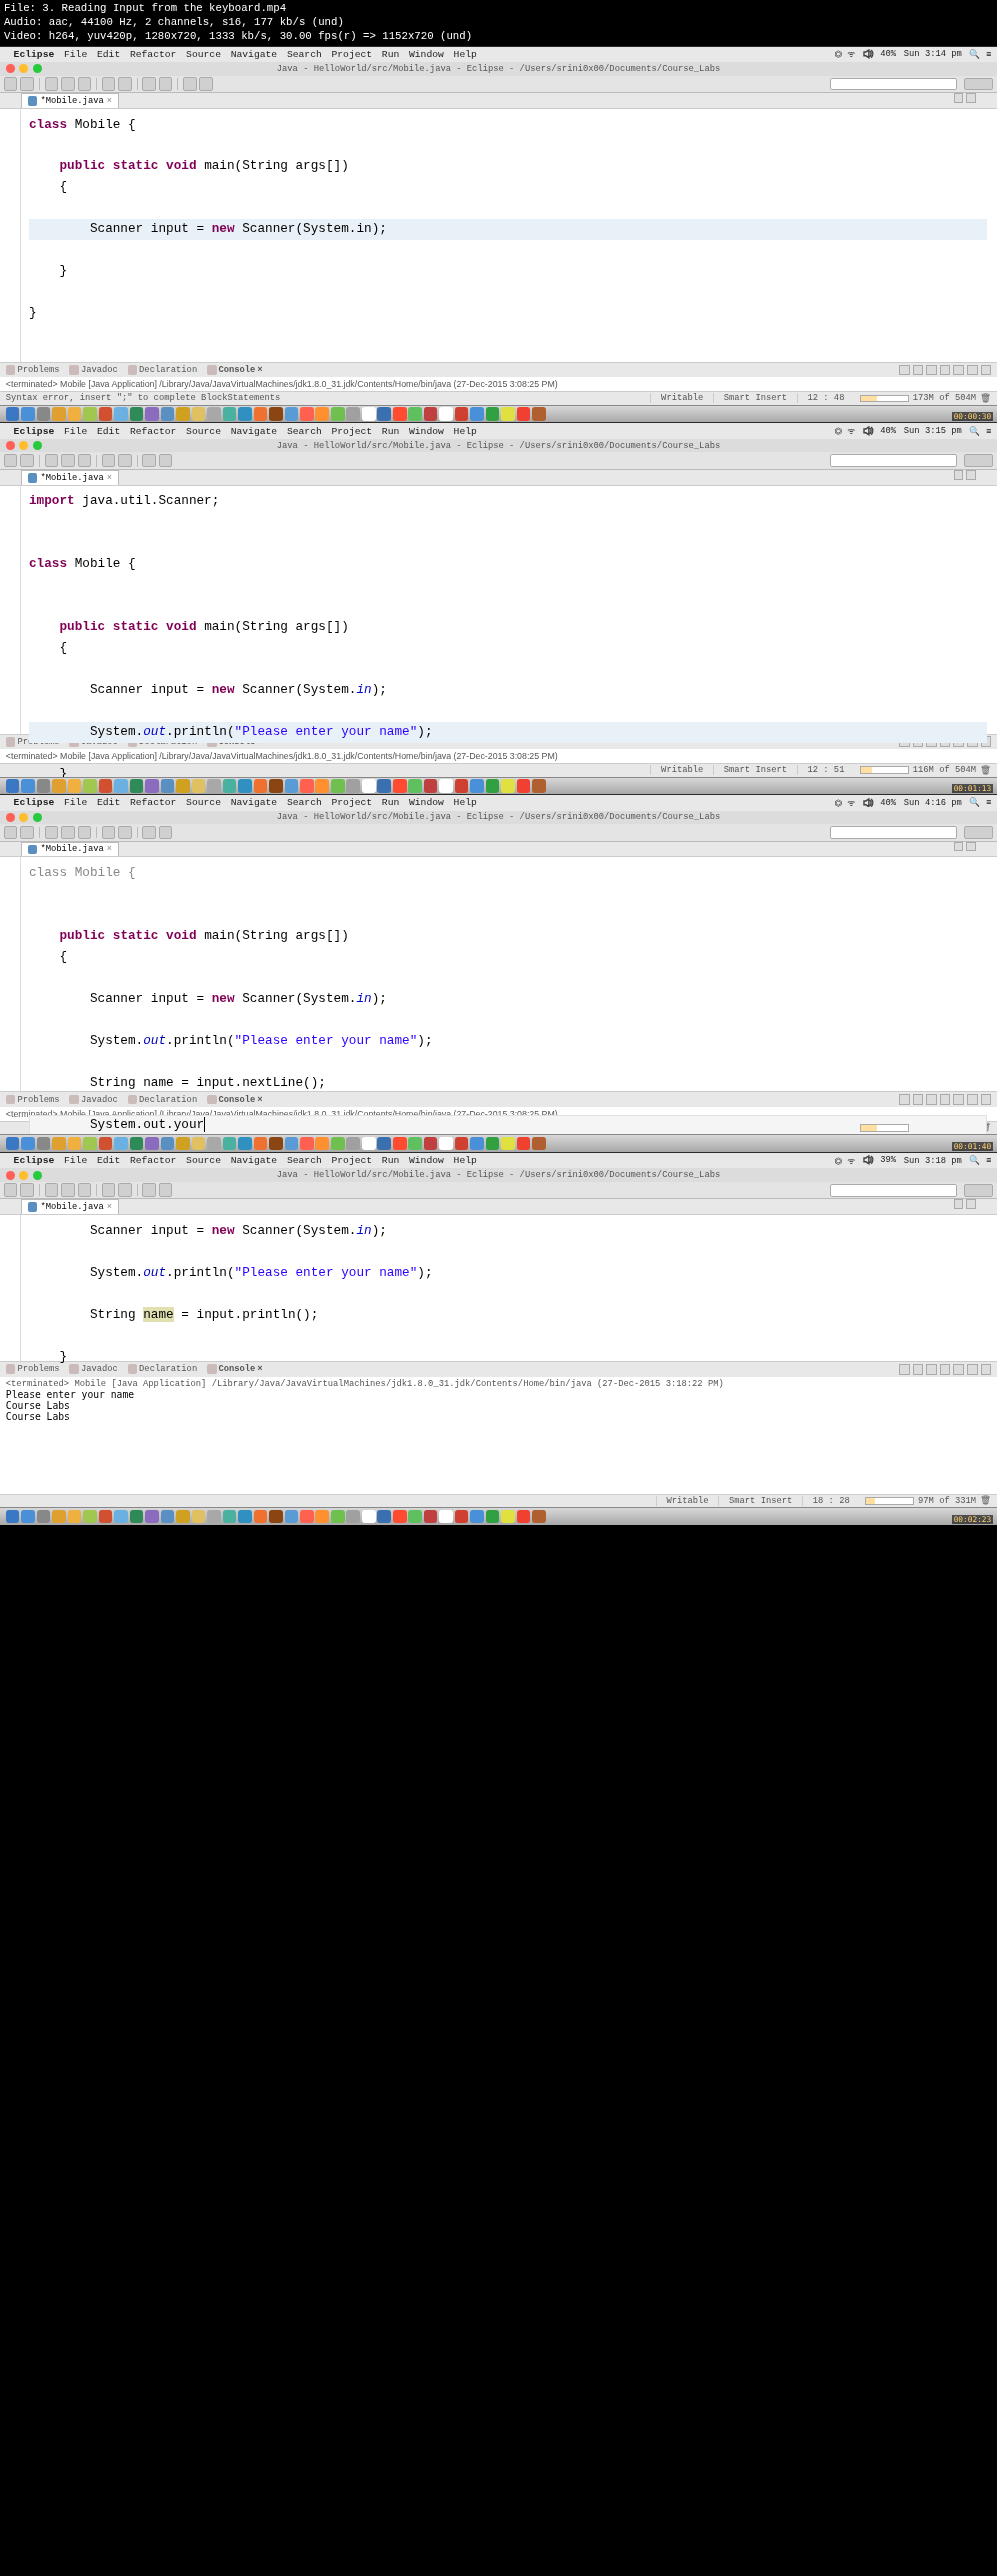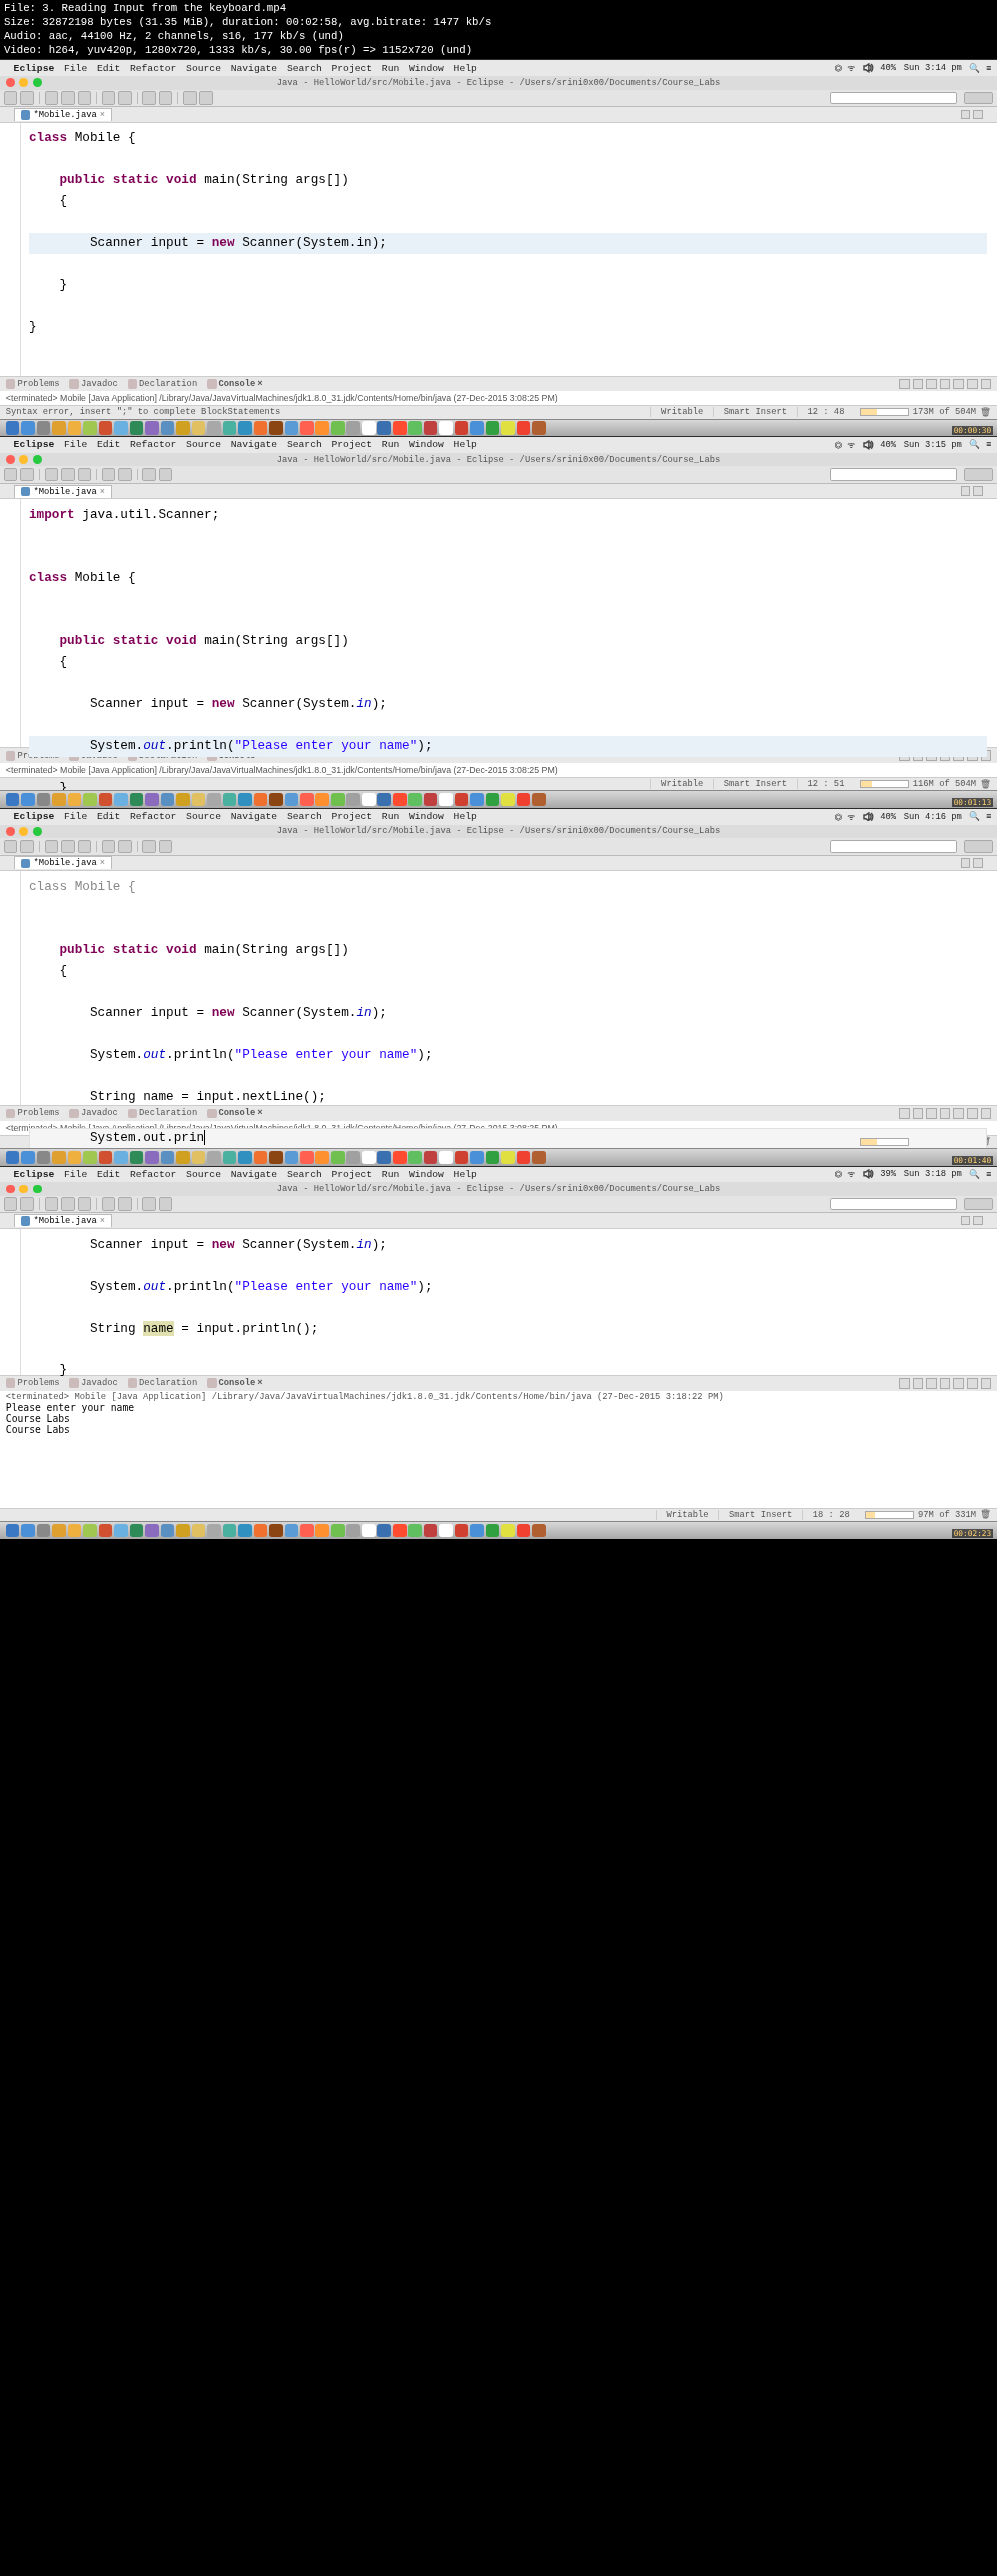--- a/index.html
+++ b/index.html
@@ -73,7 +73,6 @@
 
 <div class="header-info">
   <div>File: 3. Reading Input from the keyboard.mp4</div>
-  <div>Size: 32872198 bytes (31.35 MiB), duration: 00:02:58, avg.bitrate: 1477 kb/s</div>
   <div>Audio: aac, 44100 Hz, 2 channels, s16, 177 kb/s (und)</div>
   <div>Video: h264, yuv420p, 1280x720, 1333 kb/s, 30.00 fps(r) =&gt; 1152x720 (und)</div>
 </div>

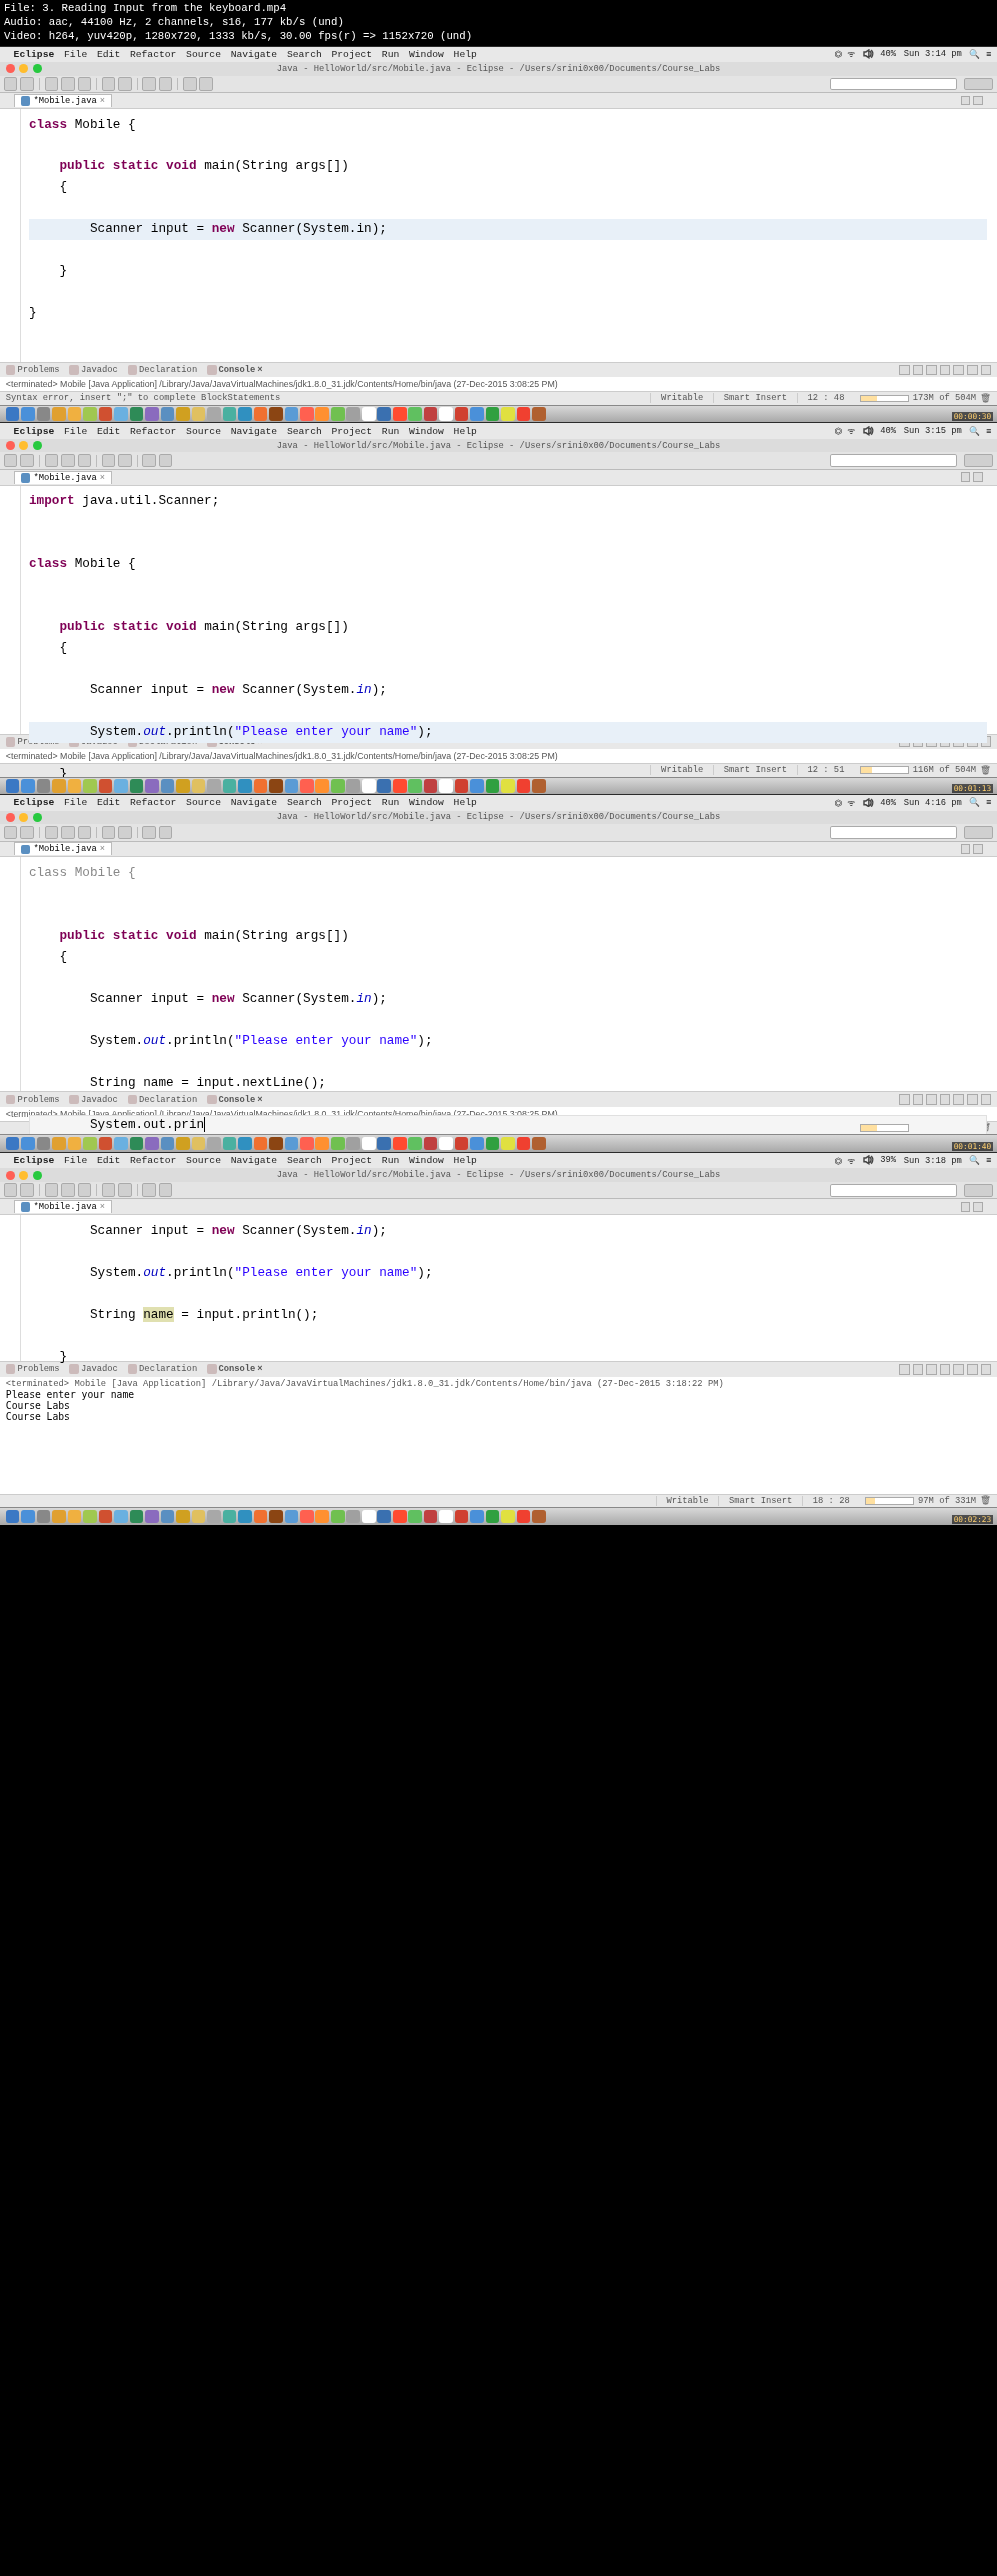--- a/index.html
+++ b/index.html
@@ -31,7 +31,7 @@
 .toolbar .persp { width: 29px; height: 12.7px; background: #d0d0d0; border: 1px solid #aaa; border-radius: 1.9px; margin-left: 3.9px; }
 
 .editor-area { background: #fff; position: relative; }
-.tab-bar { background: #e8e8e8; height: 15.6px; display: flex; align-items: center; font-size: 8.8px; padding: 0 14px; border-bottom: 1px solid #ccc; }
+.tab-bar { background: #e8e8e8; height: 15.6px; display: flex; font-size: 8.8px; padding: 0 21px; border-bottom: 1px solid #ccc; }
 .tab { background: #fff; border: 1px solid #bbb; border-bottom: none; padding: 1px 5.8px; display: flex; align-items: center; gap: 2.9px; font-family: -apple-system, sans-serif; }
 .tab .j-icon { width: 9.7px; height: 9.7px; background: #5a8fc1; border-radius: 1.9px; }
 .tab .close-x { color: #888; }

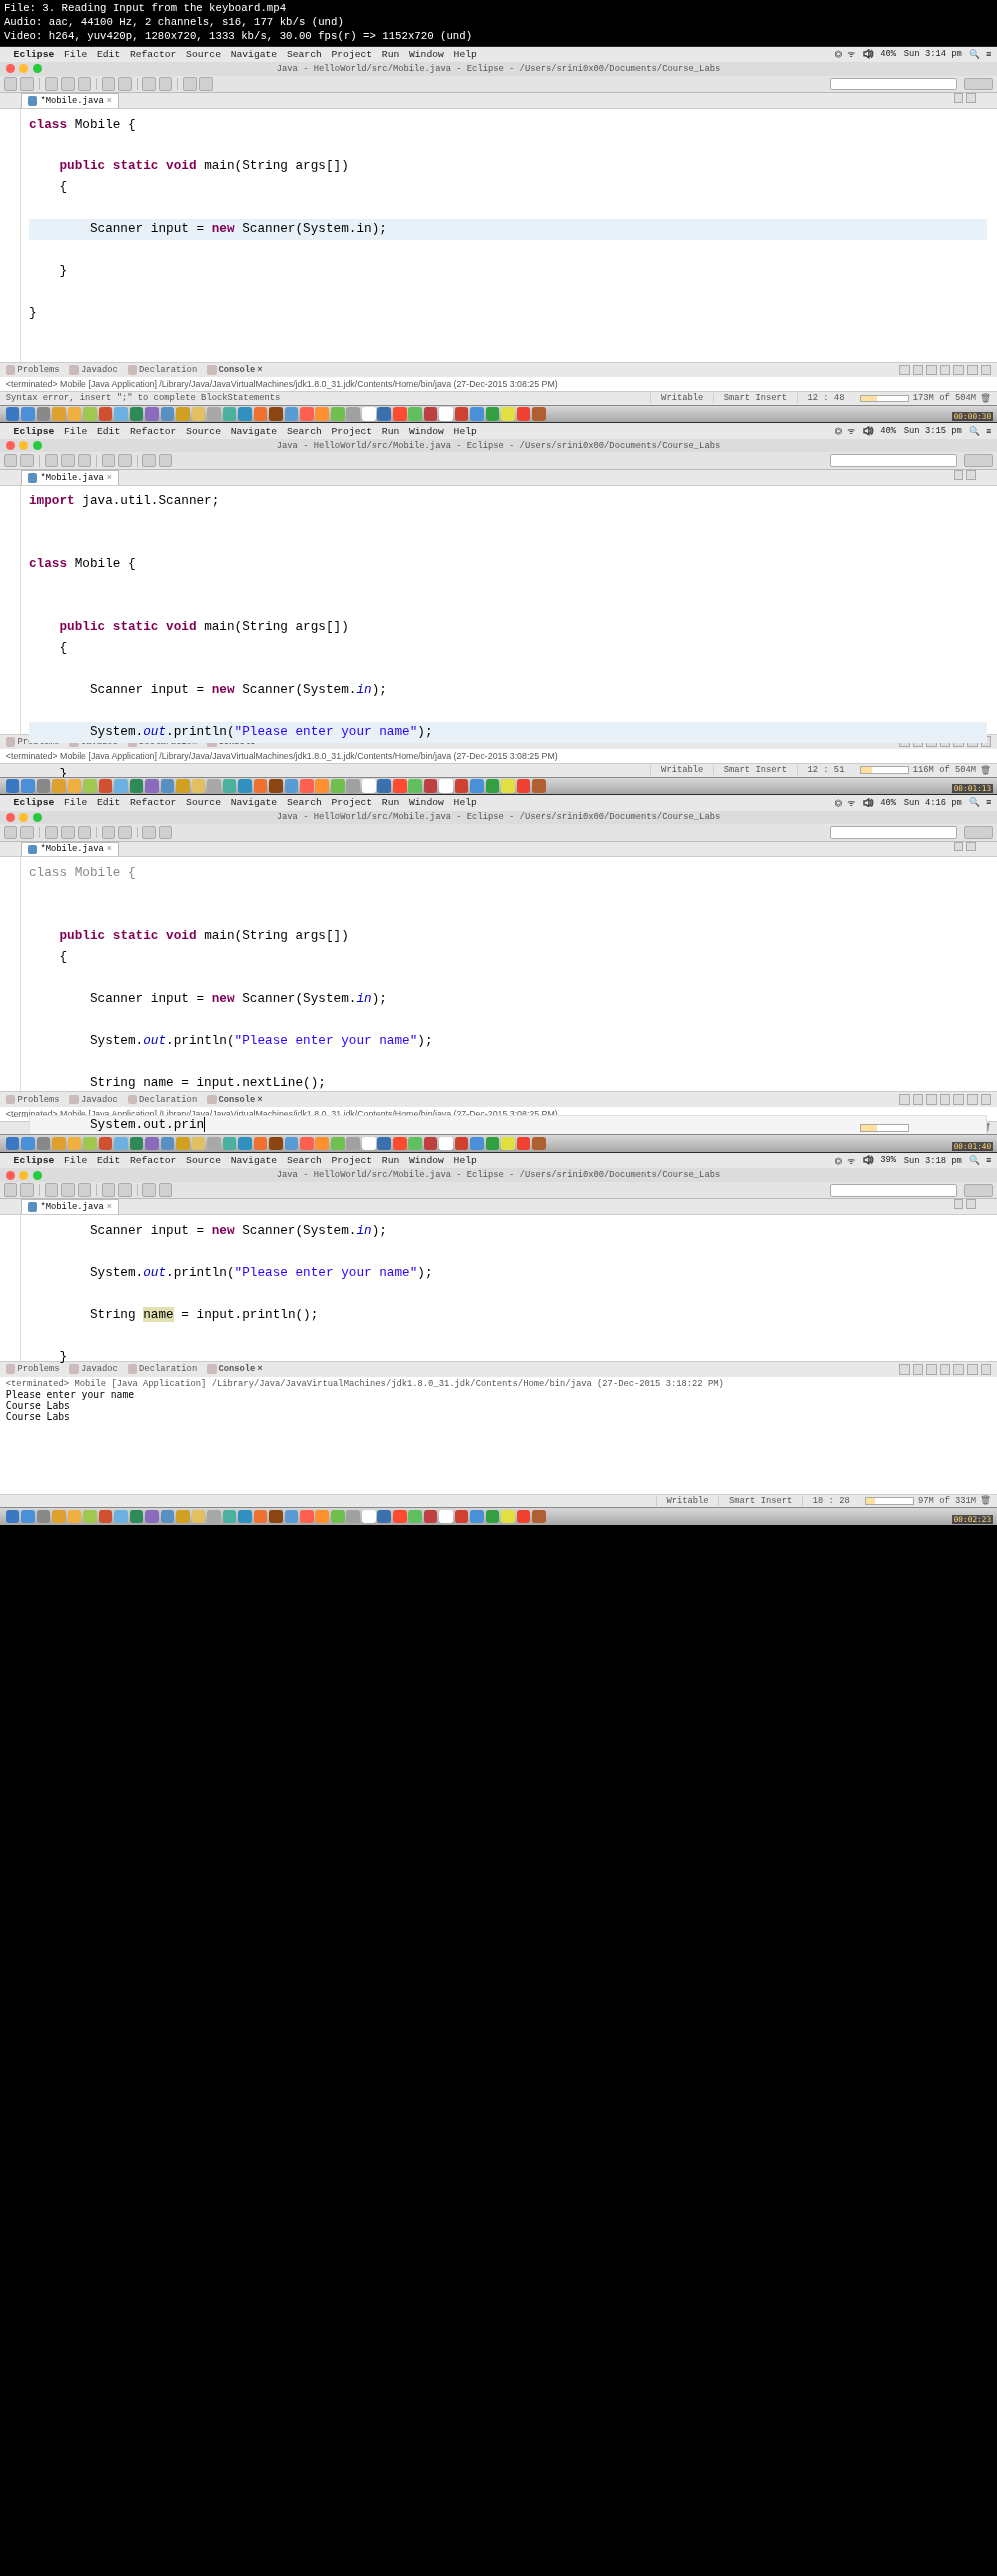--- a/index.html
+++ b/index.html
@@ -450,7 +450,7 @@
 <div class="line"> </div>
 <div class="line">        String name = input.nextLine();</div>
 <div class="line"> </div>
-<div class="line cursor-line"><span>        System.out.prin</span><span class="cursor"></span></div>
+<div class="line cursor-line"><span>        System.out.your</span><span class="cursor"></span></div>
 <div class="line"> </div>
 <div class="line">    }</div>
 <div class="line"> </div>

